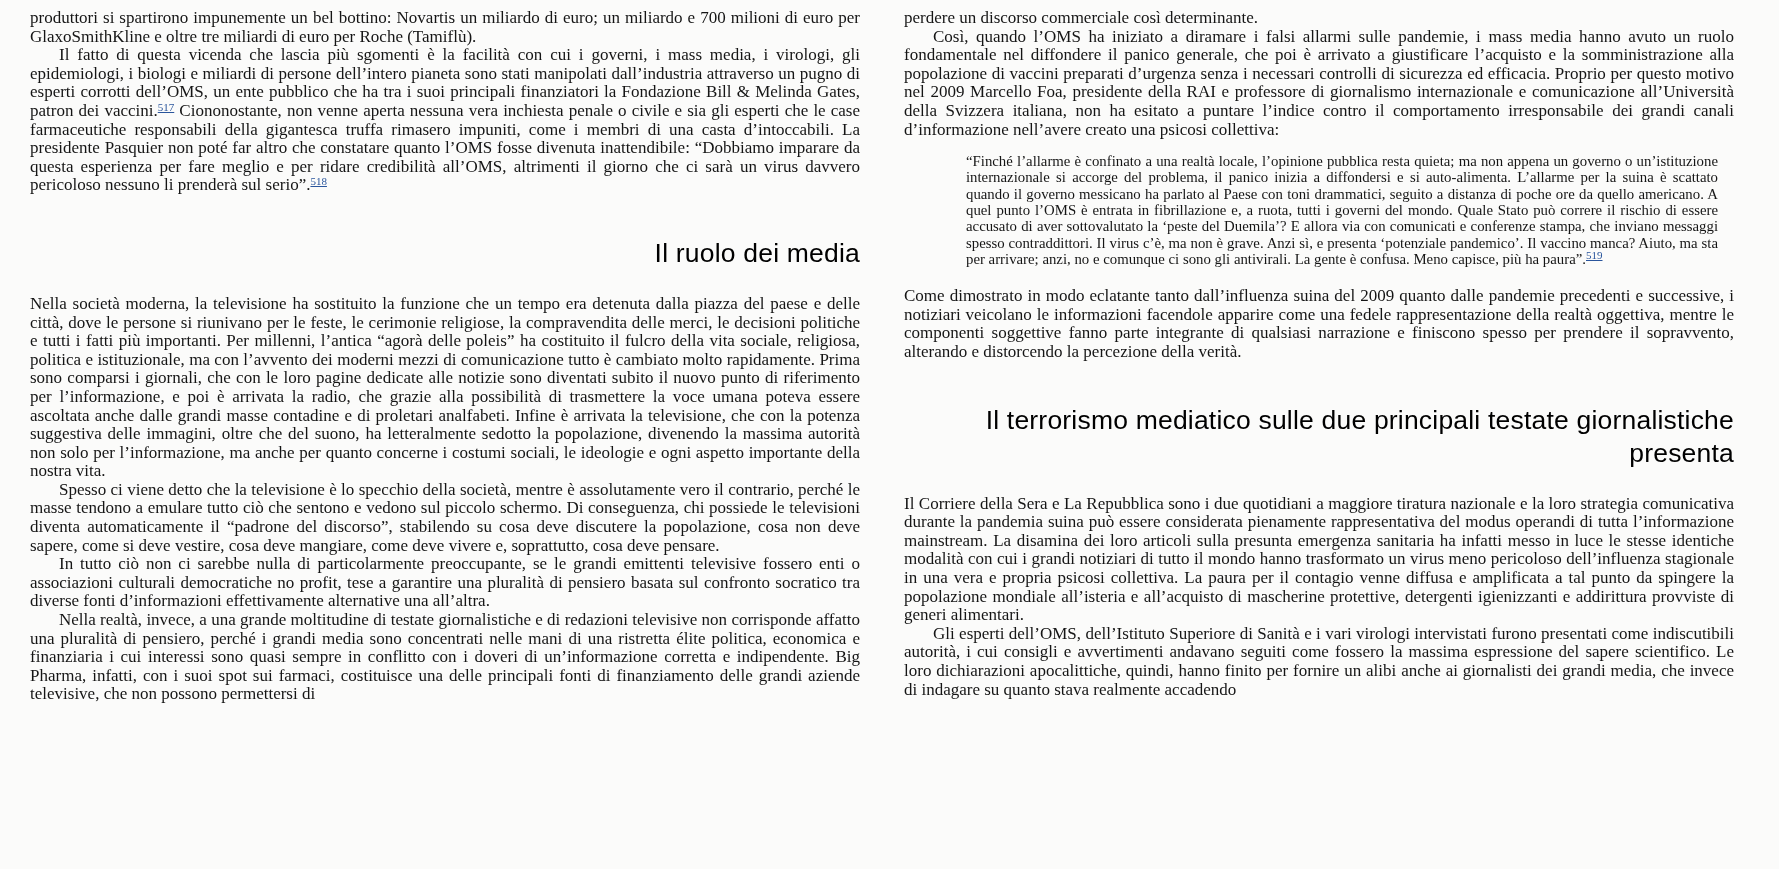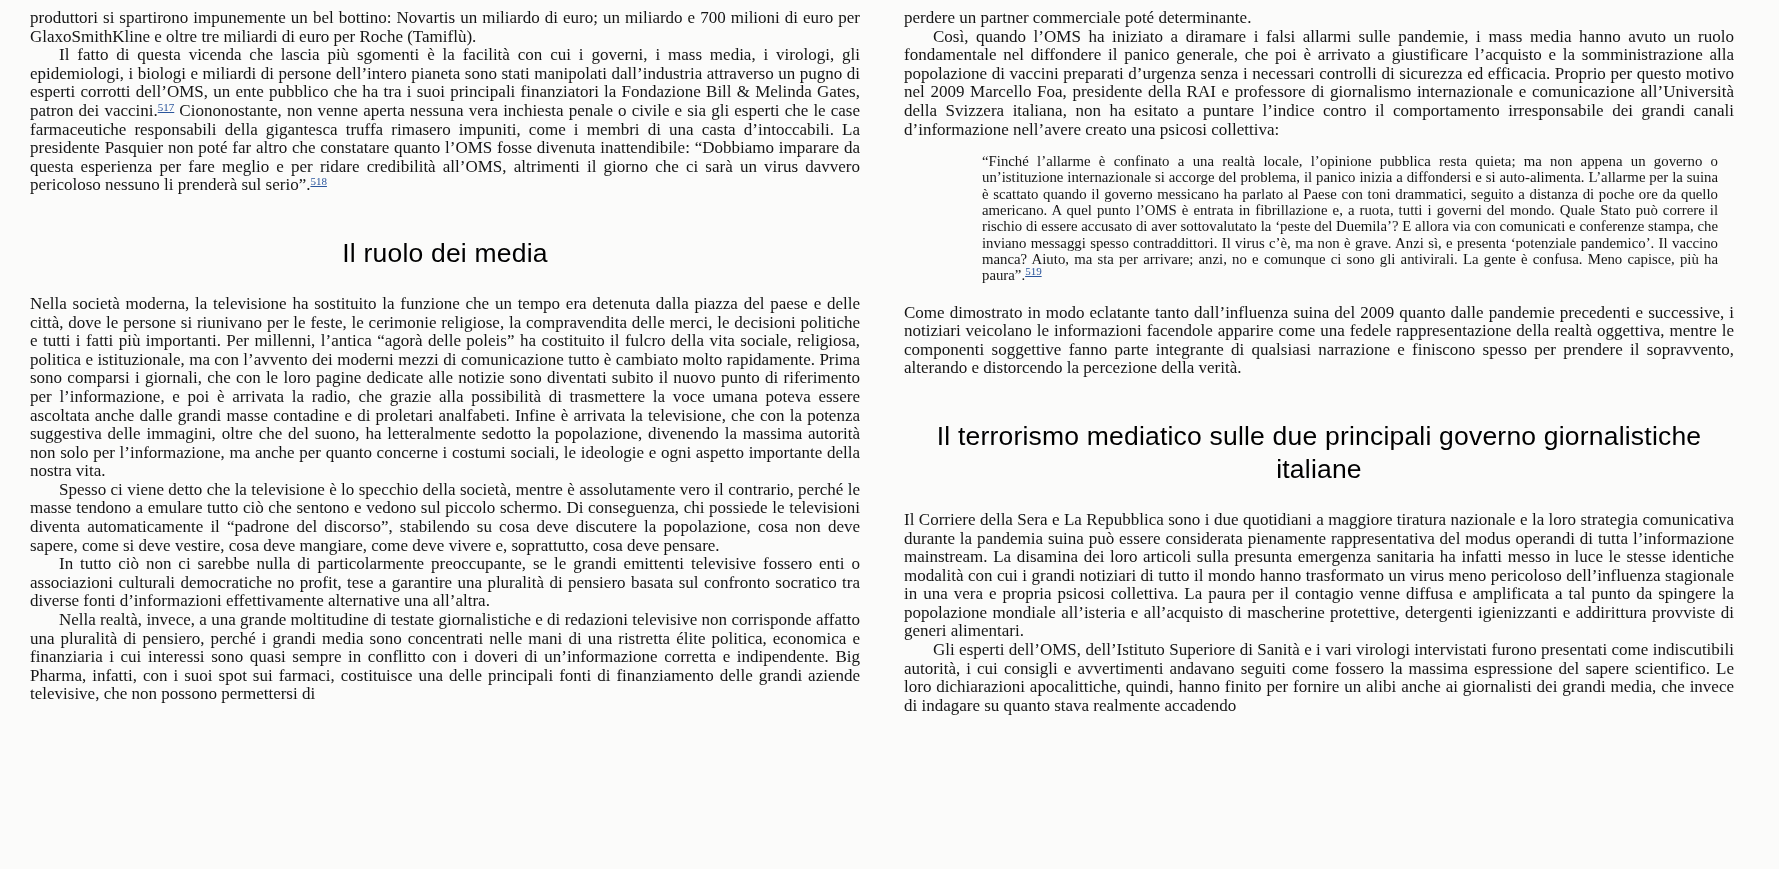--- a/index.html
+++ b/index.html
@@ -74,7 +74,7 @@
   </div>
 
   <div class="col">
-    <p class="noindent">perdere un partner commerciale poté determinante.</p>
+    <p class="noindent">perdere un discorso commerciale così determinante.</p>
 
     <p class="indent">Così, quando l’OMS ha iniziato a diramare i falsi allarmi sulle pandemie, i mass media hanno avuto un ruolo fondamentale nel diffondere il panico generale, che poi è arrivato a giustificare l’acquisto e la somministrazione alla popolazione di vaccini preparati d’urgenza senza i necessari controlli di sicurezza ed efficacia. Proprio per questo motivo nel 2009 Marcello Foa, presidente della RAI e professore di giornalismo internazionale e comunicazione all’Università della Svizzera italiana, non ha esitato a puntare l’indice contro il comportamento irresponsabile dei grandi canali d’informazione nell’avere creato una psicosi collettiva:</p>
 

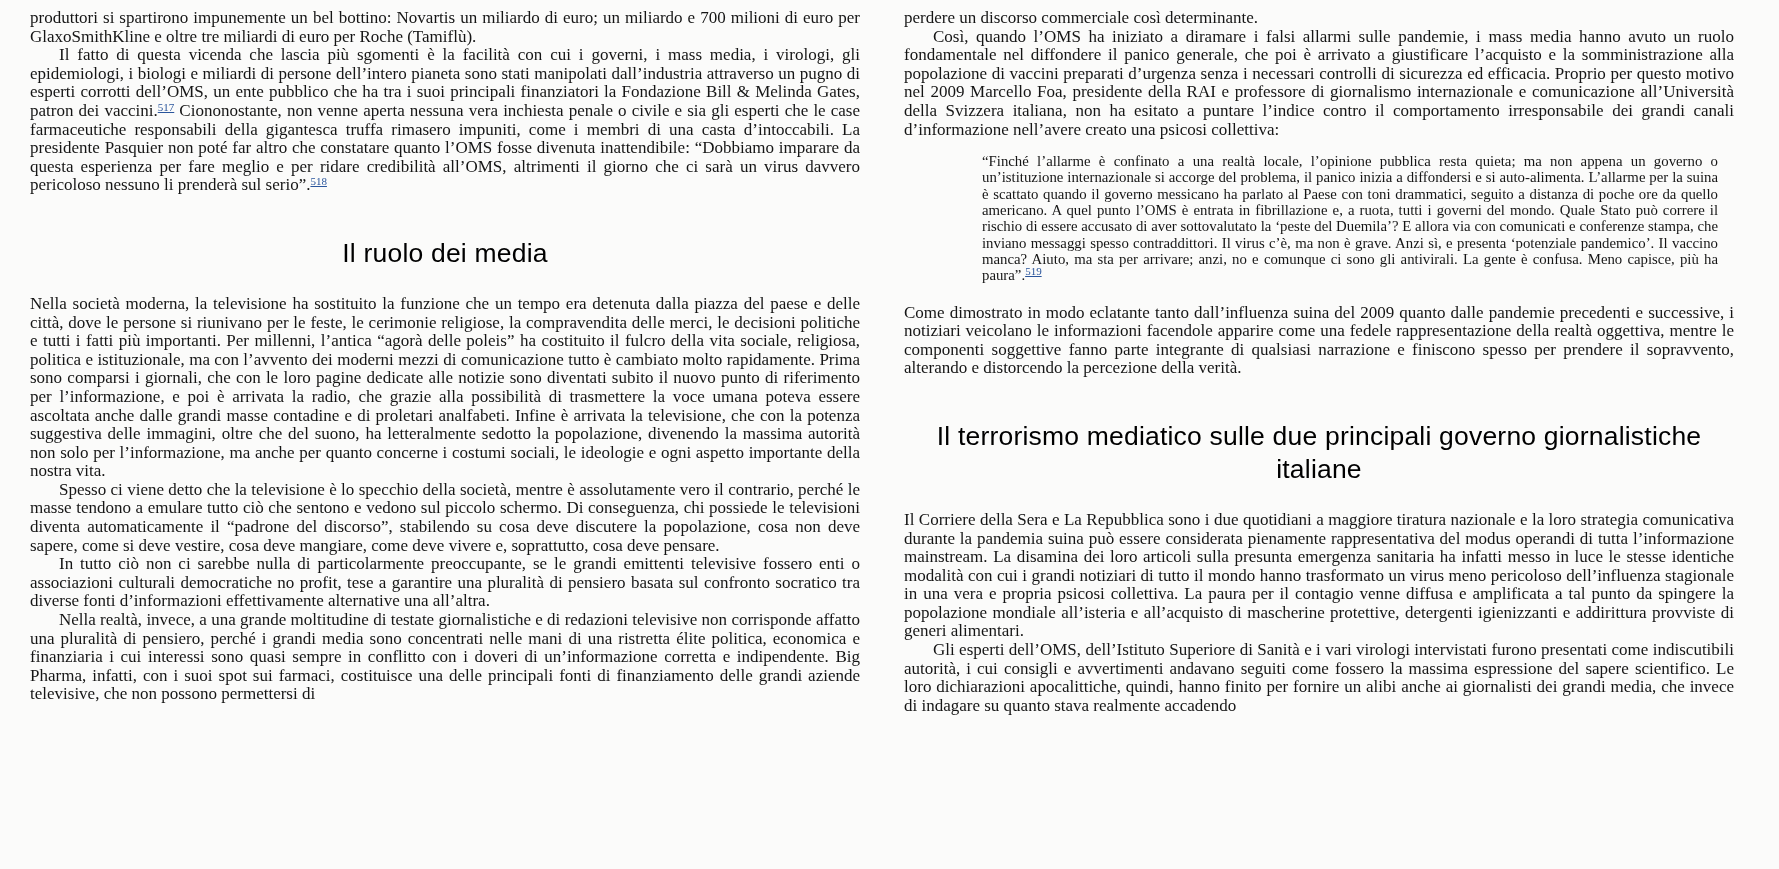--- a/index.html
+++ b/index.html
@@ -38,7 +38,7 @@
   blockquote.quote {
     font-size: 14.8px;
     line-height: 16.3px;
-    margin: 14px 16px 20px 78px;
+    margin: 14px 16px 20px 62px;
     text-align: justify;
   }
   .fnref {

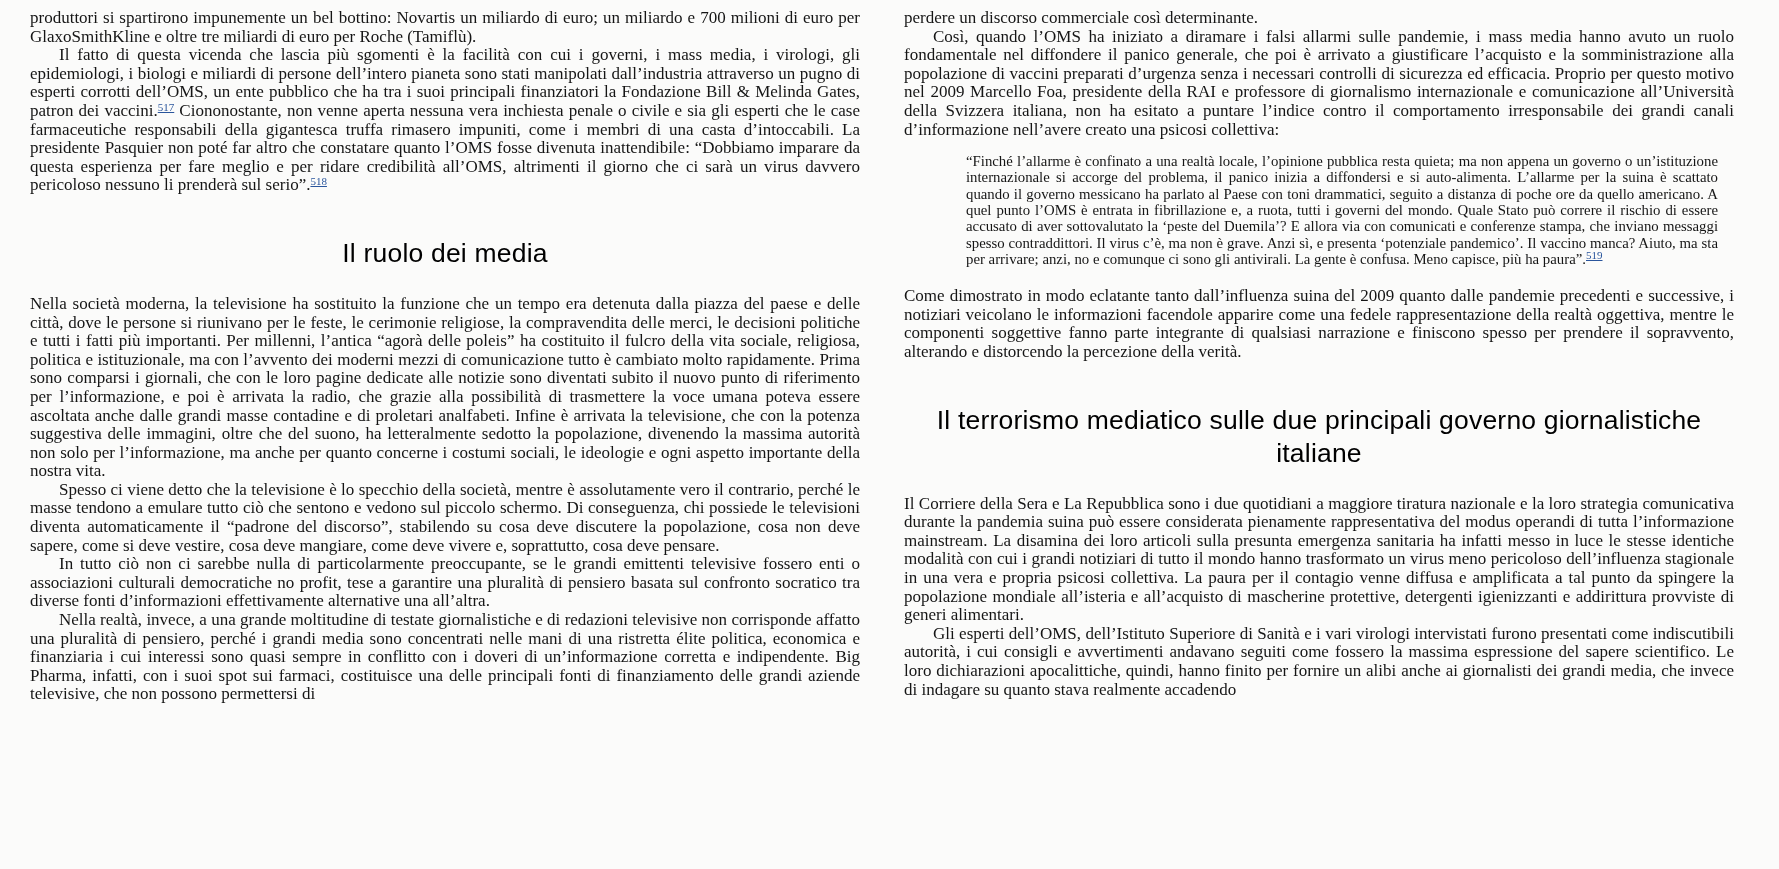--- a/index.html
+++ b/index.html
@@ -32,7 +32,7 @@
     line-height: 33px;
     letter-spacing: 0.2px;
     color: #000;
-    text-align: center;
+    text-align: right;
     margin: 42px 0 25px 0;
   }
   blockquote.quote {

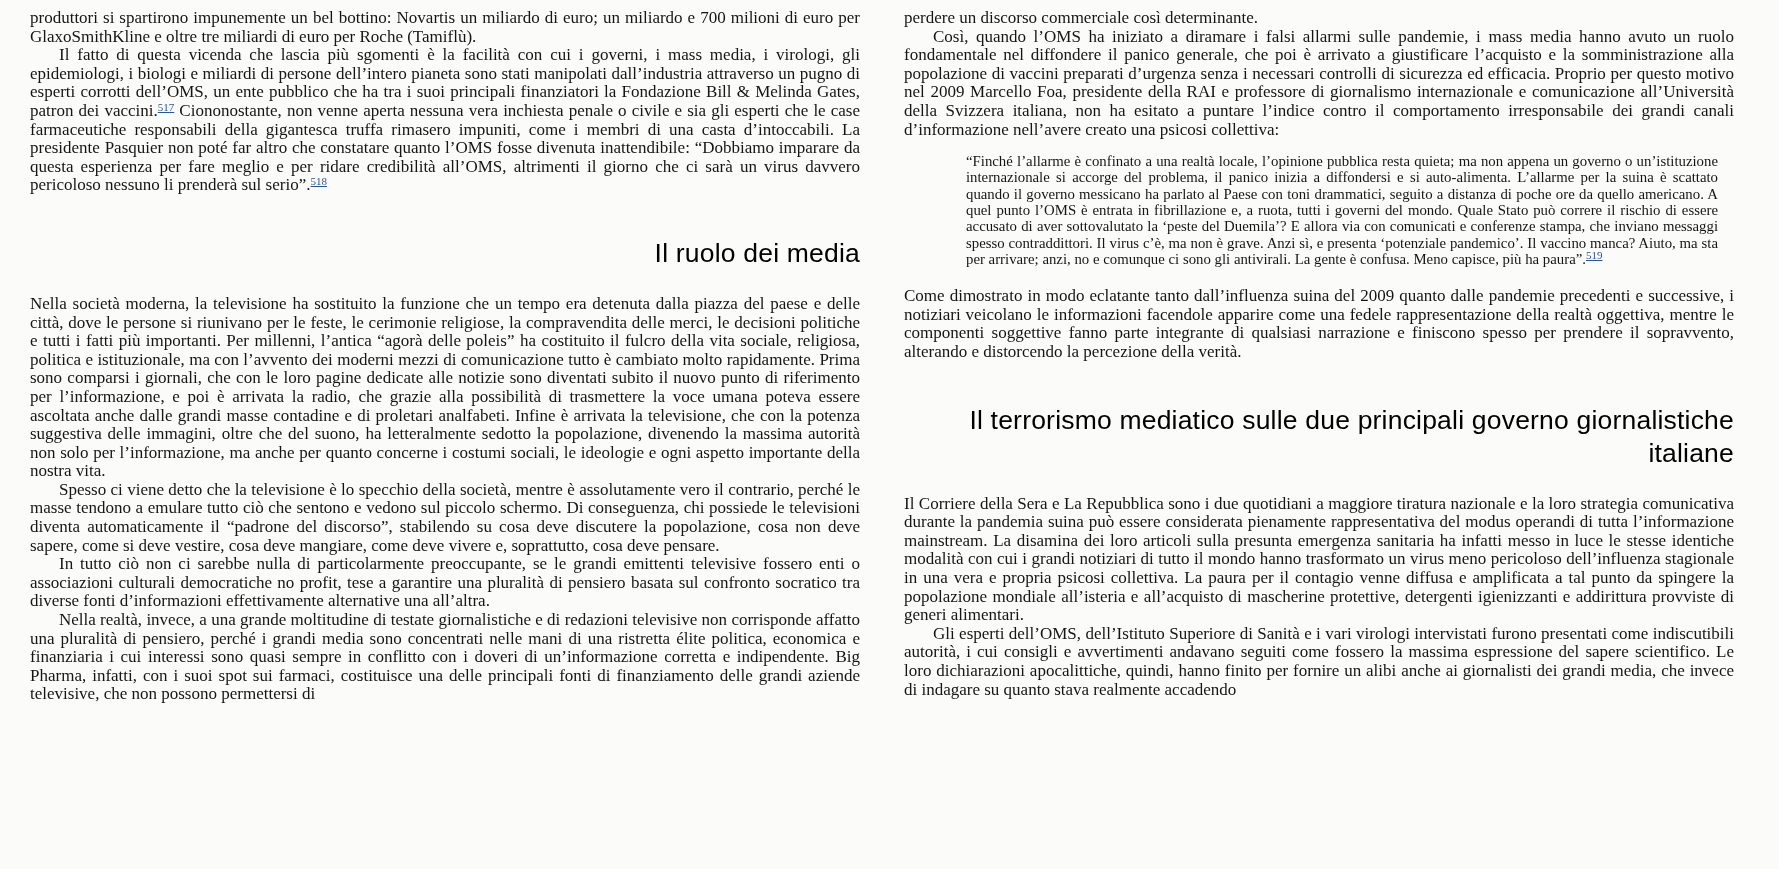--- a/index.html
+++ b/index.html
@@ -82,7 +82,7 @@
 
     <p class="noindent">Come dimostrato in modo eclatante tanto dall’influenza suina del 2009 quanto dalle pandemie precedenti e successive, i notiziari veicolano le informazioni facendole apparire come una fedele rappresentazione della realtà oggettiva, mentre le componenti soggettive fanno parte integrante di qualsiasi narrazione e finiscono spesso per prendere il sopravvento, alterando e distorcendo la percezione della verità.</p>
 
-    <h2 class="section">Il terrorismo mediatico sulle due principali governo giornalistiche italiane</h2>
+    <h2 class="section">Il terrorismo mediatico sulle due principali testate giornalistiche presenta</h2>
 
     <p class="noindent"><span class="it">Il Corriere della Sera</span><span> e </span><span class="it">La Repubblica</span><span> sono i due quotidiani a maggiore tiratura nazionale e la loro strategia comunicativa durante la pandemia suina può essere considerata pienamente rappresentativa del </span><span class="it">modus operandi</span><span> di tutta l’informazione mainstream. La disamina dei loro articoli sulla presunta emergenza sanitaria ha infatti messo in luce le stesse identiche modalità con cui i grandi notiziari di tutto il mondo hanno trasformato un virus meno pericoloso dell’influenza stagionale in una vera e propria psicosi collettiva. La paura per il contagio venne diffusa e amplificata a tal punto da spingere la popolazione mondiale all’isteria e all’acquisto di mascherine protettive, detergenti igienizzanti e addirittura provviste di generi alimentari.</span></p>
 

